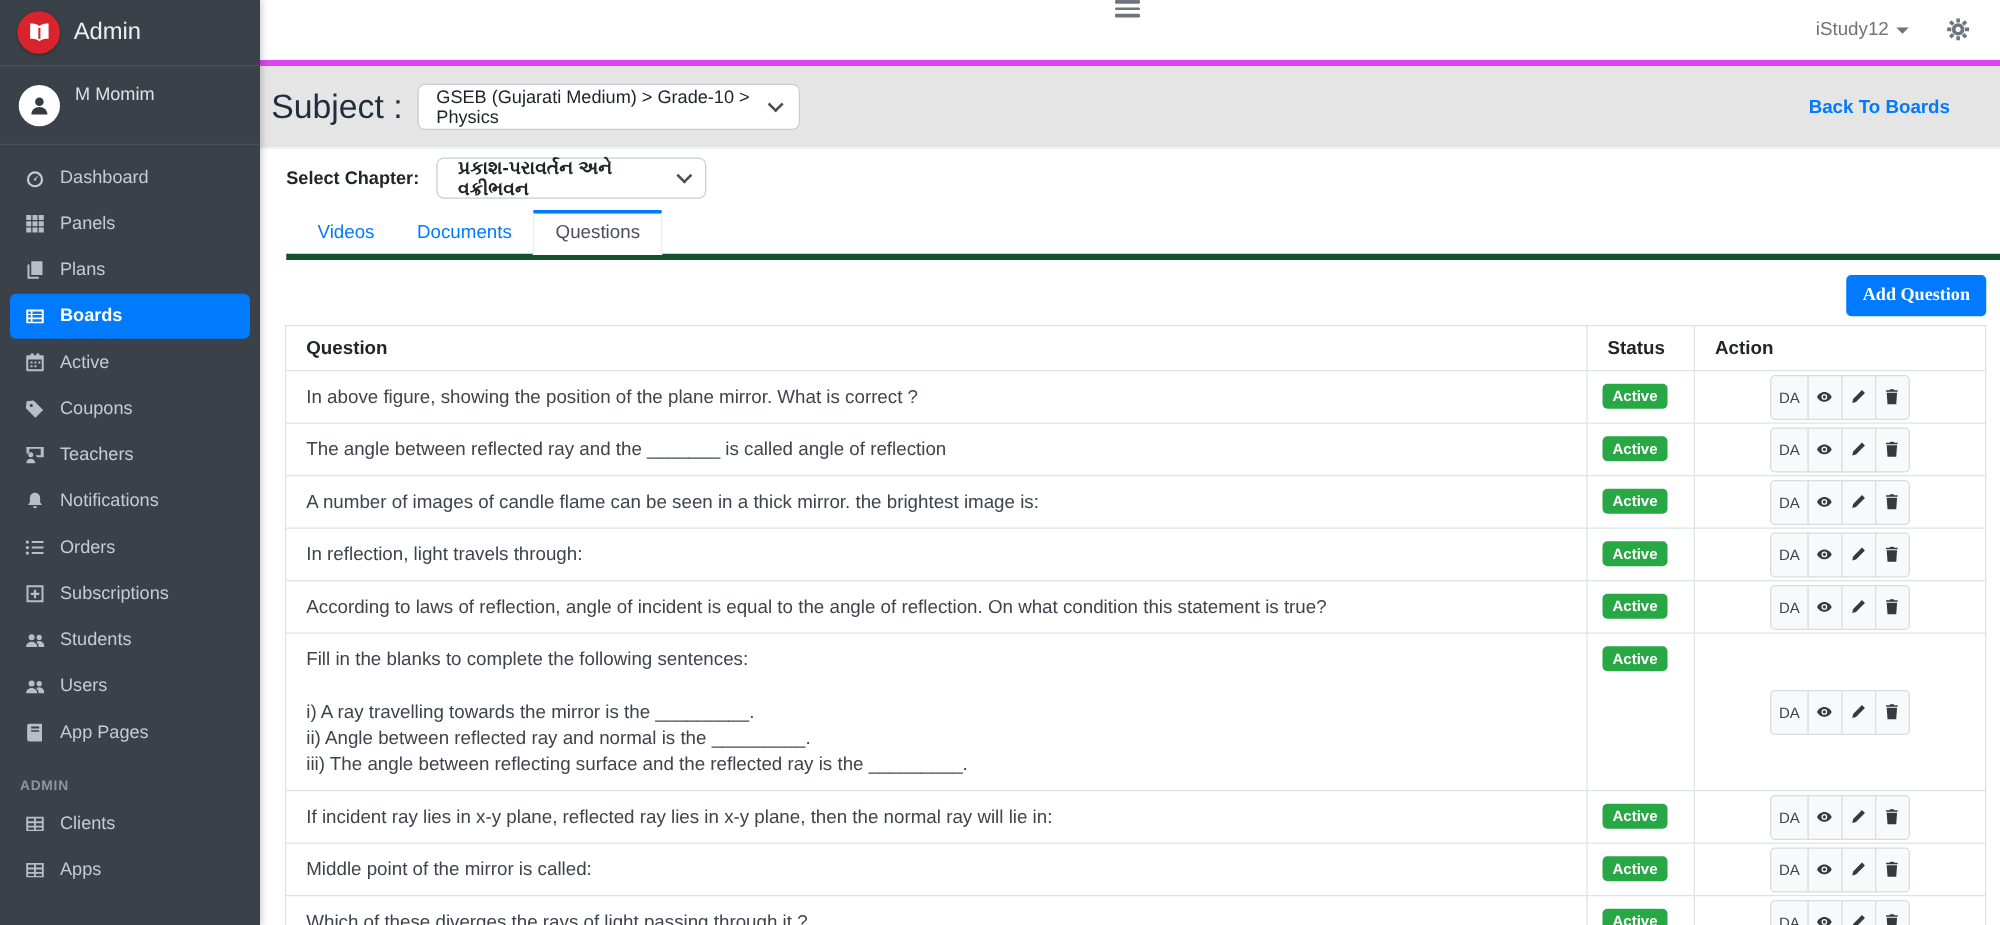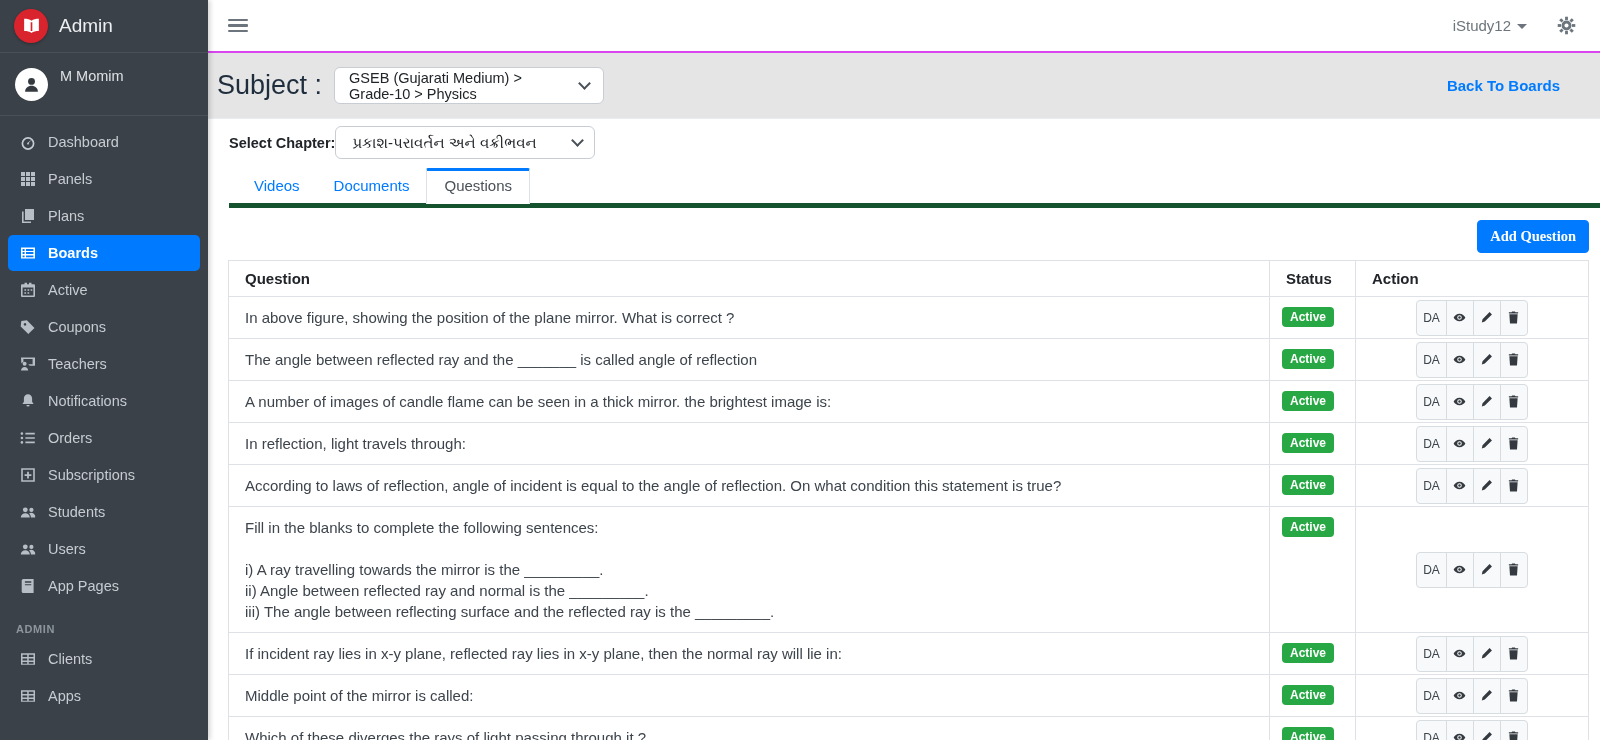--- a/index.html
+++ b/index.html
@@ -26,7 +26,7 @@
 
   
   .main { flex:1; display:flex; flex-direction:column; min-width:0; }
-  .navbar { height:53px; background:#fff; border-bottom:2px solid #d946ef; display:flex; align-items:center; padding:0 24px 0 20px; flex-shrink:0; }
+  .navbar { height:53px; background:#fff; border-bottom:5px solid #d946ef; display:flex; align-items:center; padding:0 24px 0 20px; flex-shrink:0;flex-direction:column; }
   .hamburger { width:20px; display:flex; flex-direction:column; gap:3px; cursor:pointer; }
   .hamburger span { height:2.5px; background:#6c757d; border-radius:1px; }
   .nav-right { margin-left:auto; display:flex; align-items:center; gap:30px; }

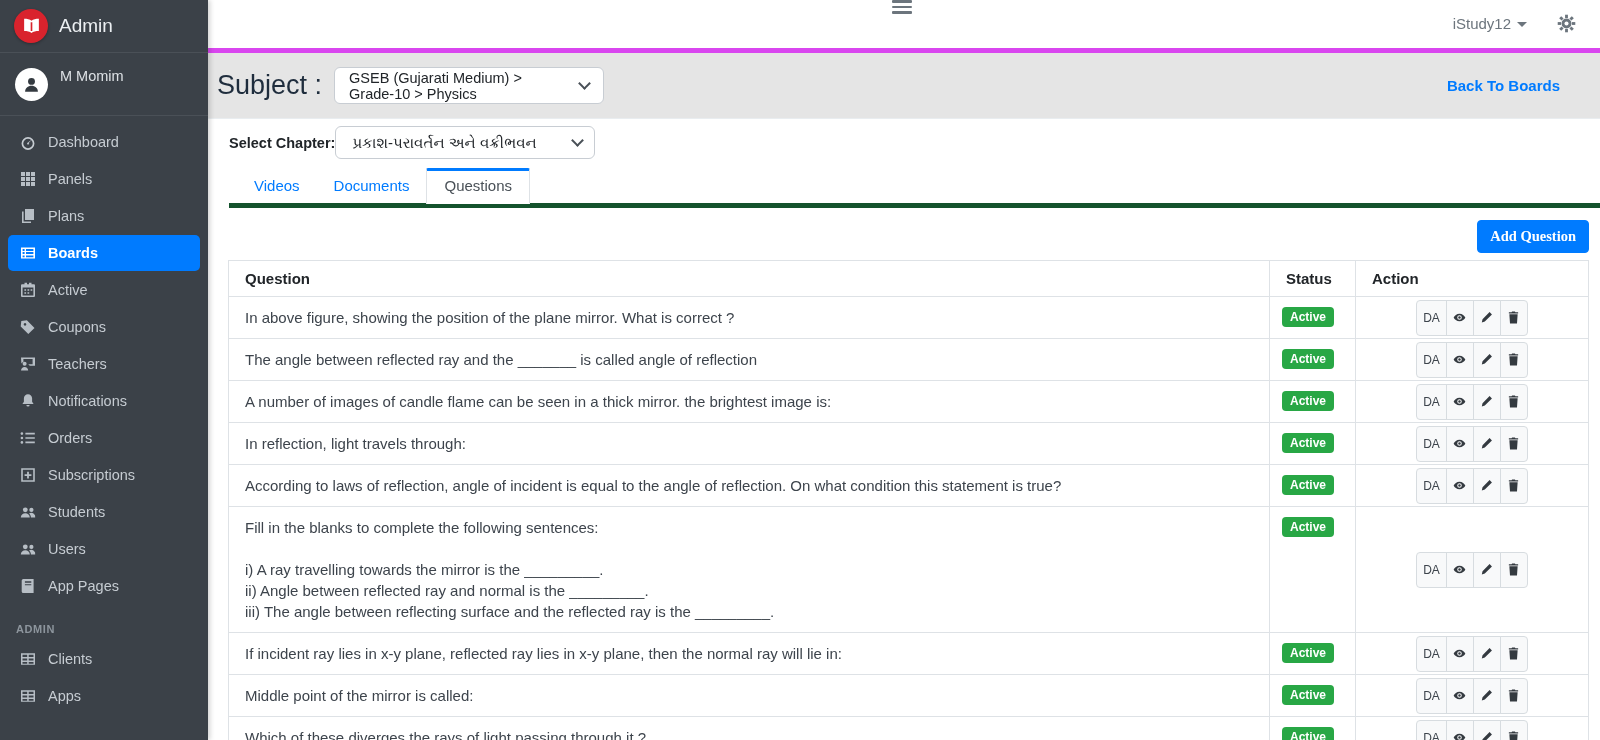--- a/index.html
+++ b/index.html
@@ -41,7 +41,7 @@
   .subject-label { font-size:27px; font-weight:500; color:#1f2d3d; }
   .select { background:#fff; border:1px solid #c8cdd3; border-radius:6px; display:flex; align-items:center; cursor:pointer; position:relative; }
   .select .chev { width:9px; height:9px; border-right:2px solid #495057; border-bottom:2px solid #495057; transform:rotate(45deg); position:absolute; right:14px; top:11px; }
-  .subject-select { margin-left:12px; width:270px; height:37px; padding:0 34px 0 14px; font-size:14.5px; }
+  .subject-select { margin-left:12px; width:306px; height:37px; padding:0 34px 0 14px; font-size:14.5px; }
   .back-link { margin-left:auto; color:#007bff; font-weight:700; font-size:15px; cursor:pointer; }
 
   

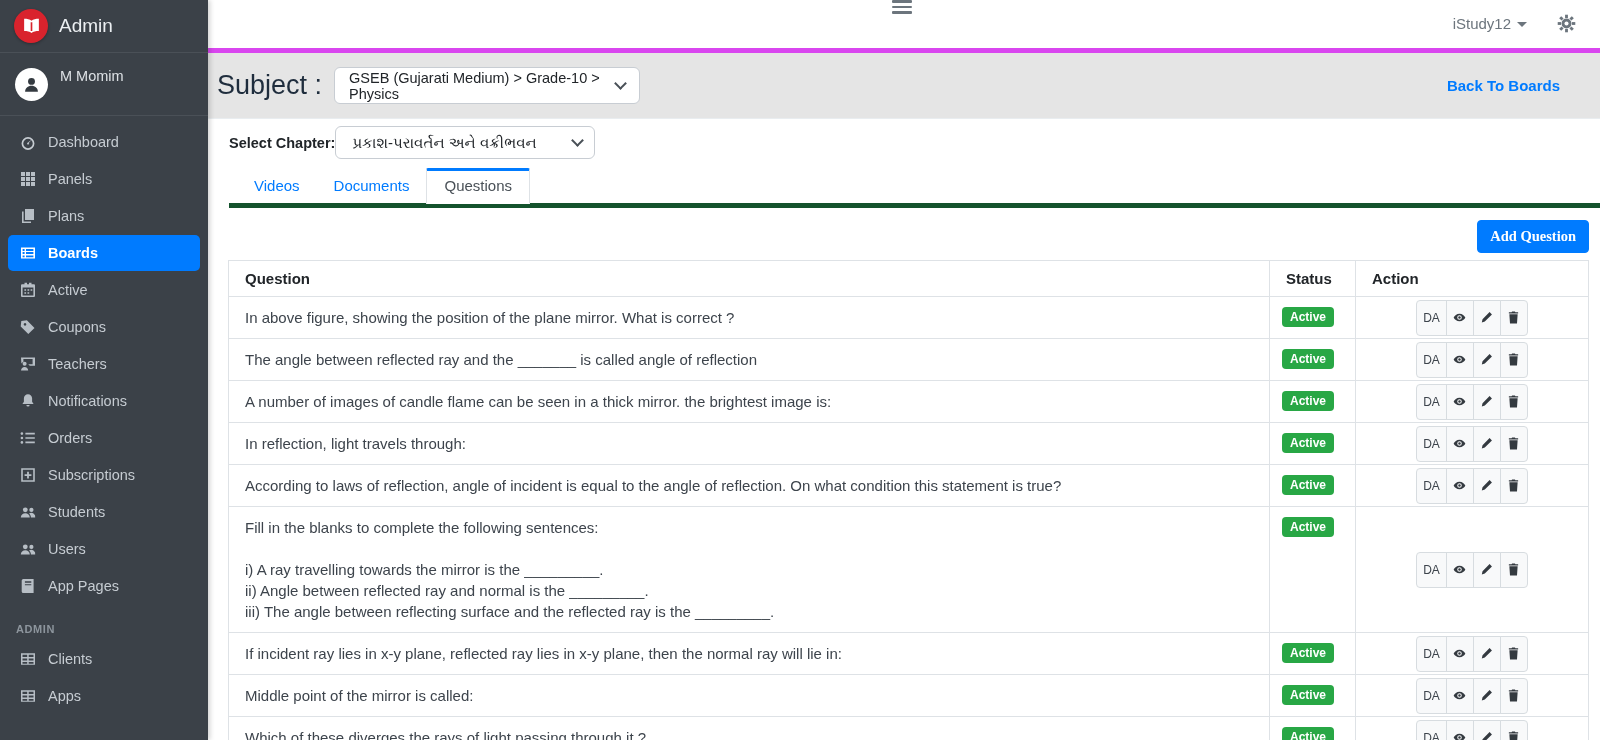--- a/index.html
+++ b/index.html
@@ -48,7 +48,7 @@
   .card { background:#fff; flex:1; border-top:1px solid #e9edf0; display:flex; flex-direction:column; }
   .chapter-row { display:flex; align-items:center; padding:7px 0 0 21px; }
   .chapter-label { font-size:14.5px; font-weight:700; color:#212529; }
-  .chapter-select { width:260px; height:33px; padding:0 30px 0 16px; font-size:15px; }
+  .chapter-select { margin-left:14px; width:216px; height:33px; padding:0 30px 0 16px; font-size:15px;font-weight:bold; }
   .chapter-select .chev { top:9px; right:12px; }
   .tabs { display:flex; border-bottom:5px solid #14532d; margin-top:9px; padding-left:8px;margin-left:21px; }
   .tab { padding:9px 17px; font-size:15px; color:#007bff; cursor:pointer; }

